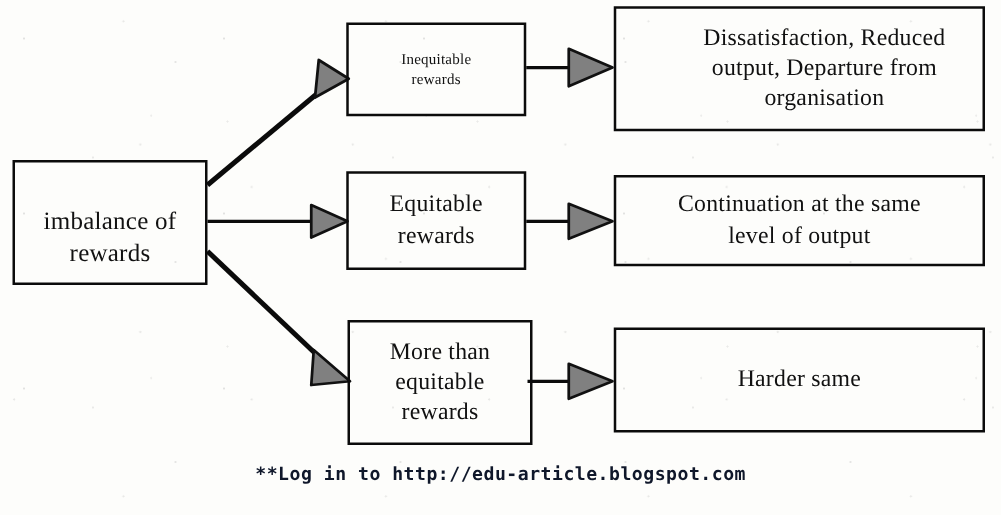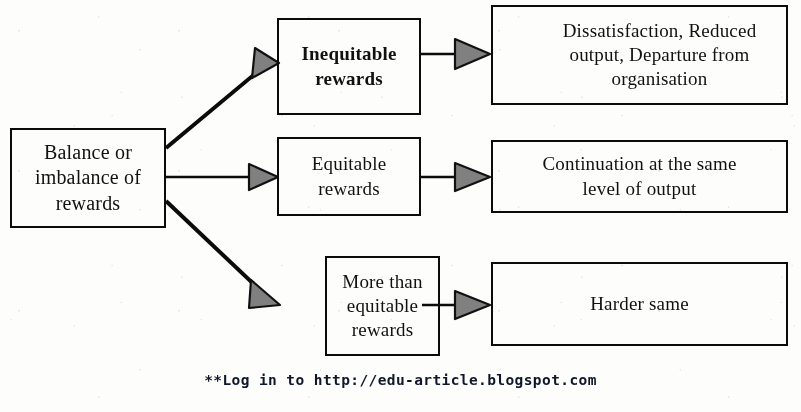--- a/index.html
+++ b/index.html
@@ -55,7 +55,7 @@
     letter-spacing: 0.2px;
   }
   #source-box      { left: 10px;  top: 128px; width: 156px; height: 100px; font-size: 20px; }
-  #mid-box-1       { left: 277px; top: 18px;  width: 144px; height: 97px;  font-size: 19px; font-weight: bold; }
+  #mid-box-1       { left: 277px; top: 18px;  width: 144px; height: 75px;  font-size: 12px; }
   #mid-box-2       { left: 277px; top: 137px; width: 144px; height: 79px;  font-size: 19px; }
   #mid-box-3       { left: 278px; top: 256px; width: 115px; height: 100px; font-size: 19px; margin-left: 47px; }
   #outcome-box-1   { left: 491px; top: 5px;   width: 297px; height: 100px; font-size: 19px; padding-left: 40px; }

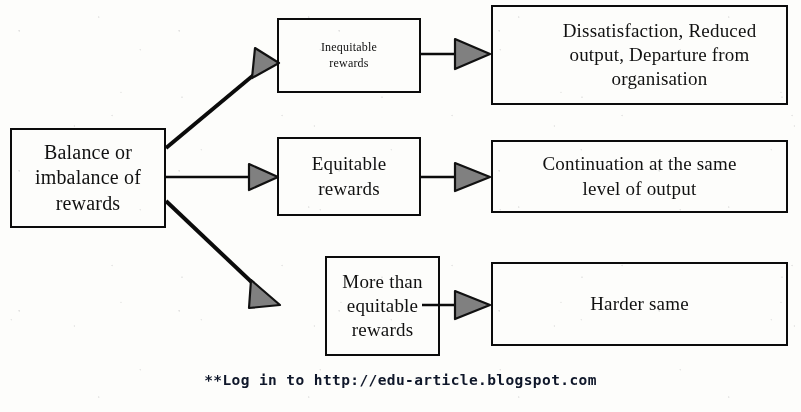--- a/index.html
+++ b/index.html
@@ -117,7 +117,7 @@
 
   <div class="node-box" id="source-box">
     <span class="node-text">
-      <span>Balance or</span><br>
+      <br>
       <span>imbalance of</span><br>
       <span>rewards</span>
     </span>

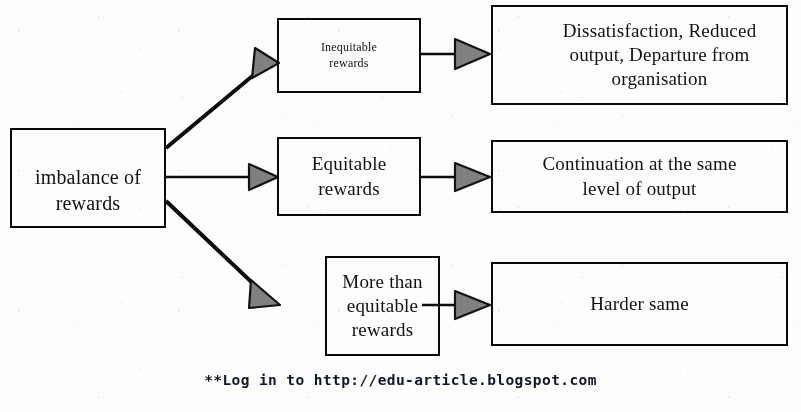--- a/index.html
+++ b/index.html
@@ -57,7 +57,7 @@
   #source-box      { left: 10px;  top: 128px; width: 156px; height: 100px; font-size: 20px; }
   #mid-box-1       { left: 277px; top: 18px;  width: 144px; height: 75px;  font-size: 12px; }
   #mid-box-2       { left: 277px; top: 137px; width: 144px; height: 79px;  font-size: 19px; }
-  #mid-box-3       { left: 278px; top: 256px; width: 115px; height: 100px; font-size: 19px; margin-left: 47px; }
+  #mid-box-3       { left: 278px; top: 256px; width: 148px; height: 100px; font-size: 19px; }
   #outcome-box-1   { left: 491px; top: 5px;   width: 297px; height: 100px; font-size: 19px; padding-left: 40px; }
   #outcome-box-2   { left: 491px; top: 140px; width: 297px; height: 73px;  font-size: 19px; }
   #outcome-box-3   { left: 491px; top: 262px; width: 297px; height: 84px;  font-size: 19px; }

